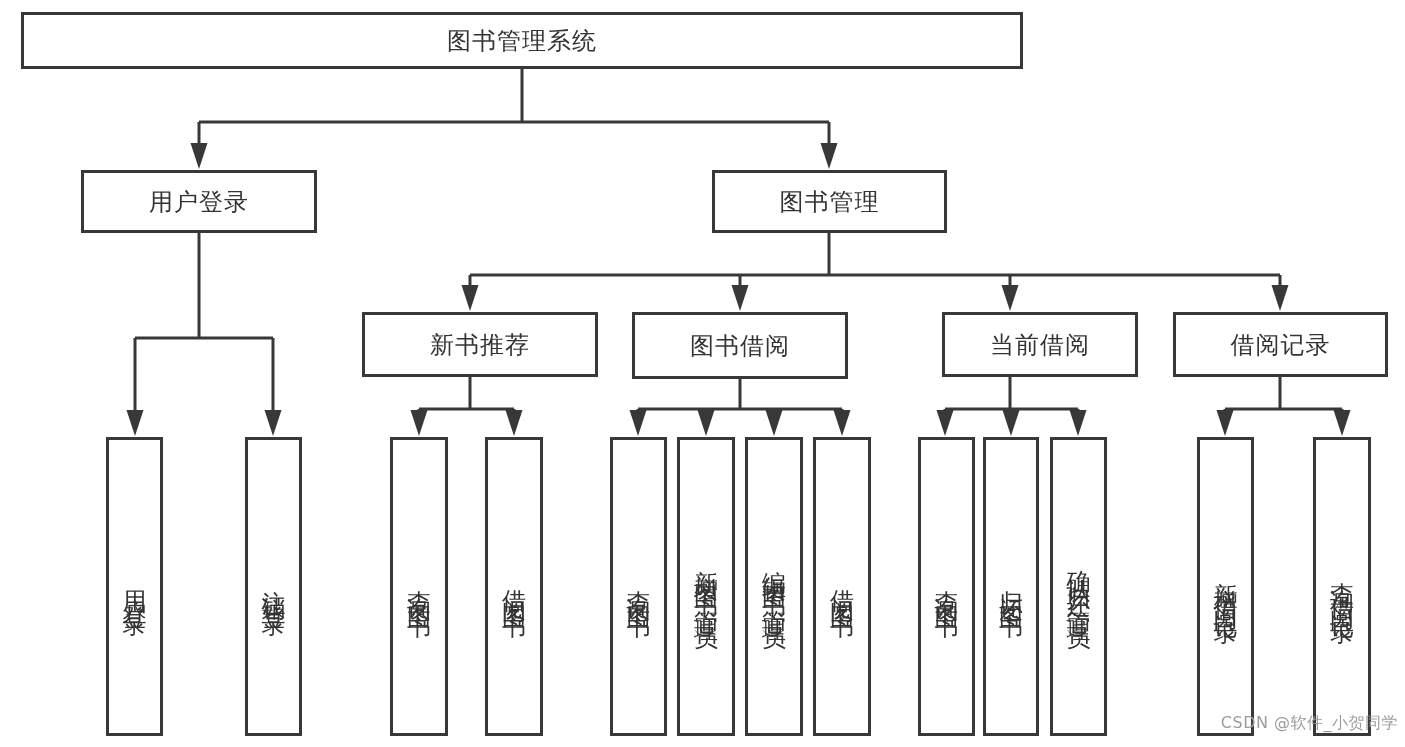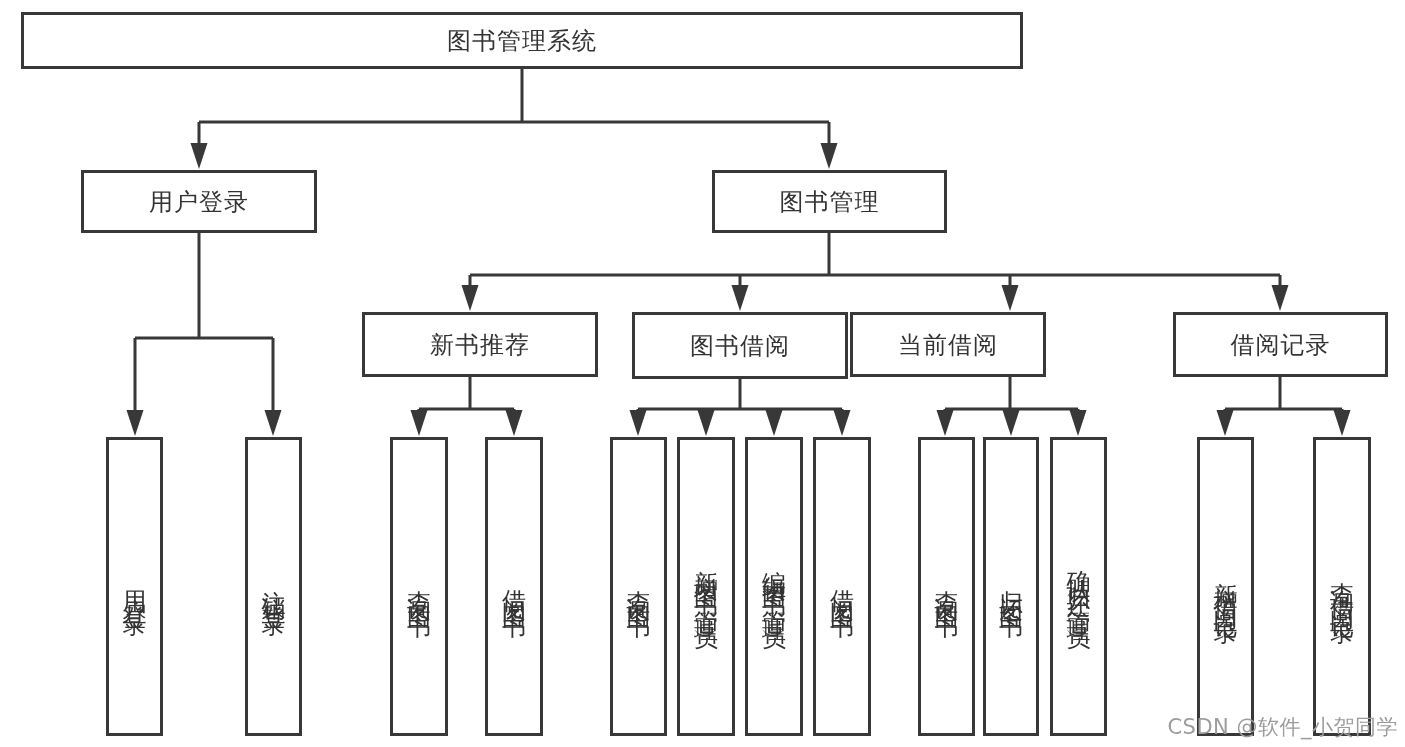--- a/index.html
+++ b/index.html
@@ -29,7 +29,7 @@
   
   #n-new-book{left:362px;top:312px;width:236px;height:65px;}
   #n-book-borrow{left:632px;top:312px;width:216px;height:67px;}
-  #n-current-borrow{left:850px;top:312px;width:196px;height:65px;}
+  #n-current-borrow{left:942px;top:312px;width:196px;height:65px;}
   #n-borrow-records{left:1173px;top:312px;width:215px;height:65px;}
   
   .leaf{

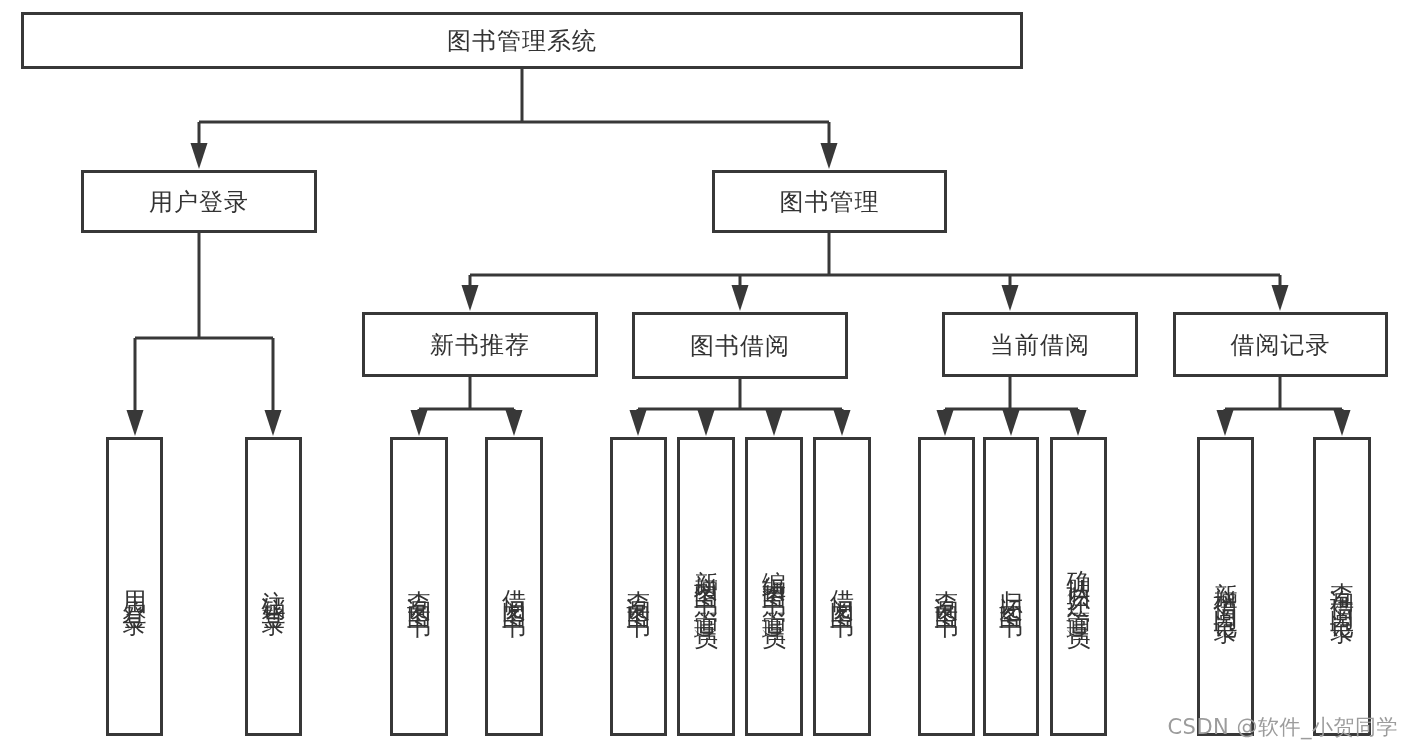--- a/index.html
+++ b/index.html
@@ -61,7 +61,7 @@
   #watermark{
     position:absolute;
     right:7px;top:713px;
-    font-size:21px;
+    font-size:16px;
     color:#9c9c9c;
     z-index:3;
     letter-spacing:0.5px;

